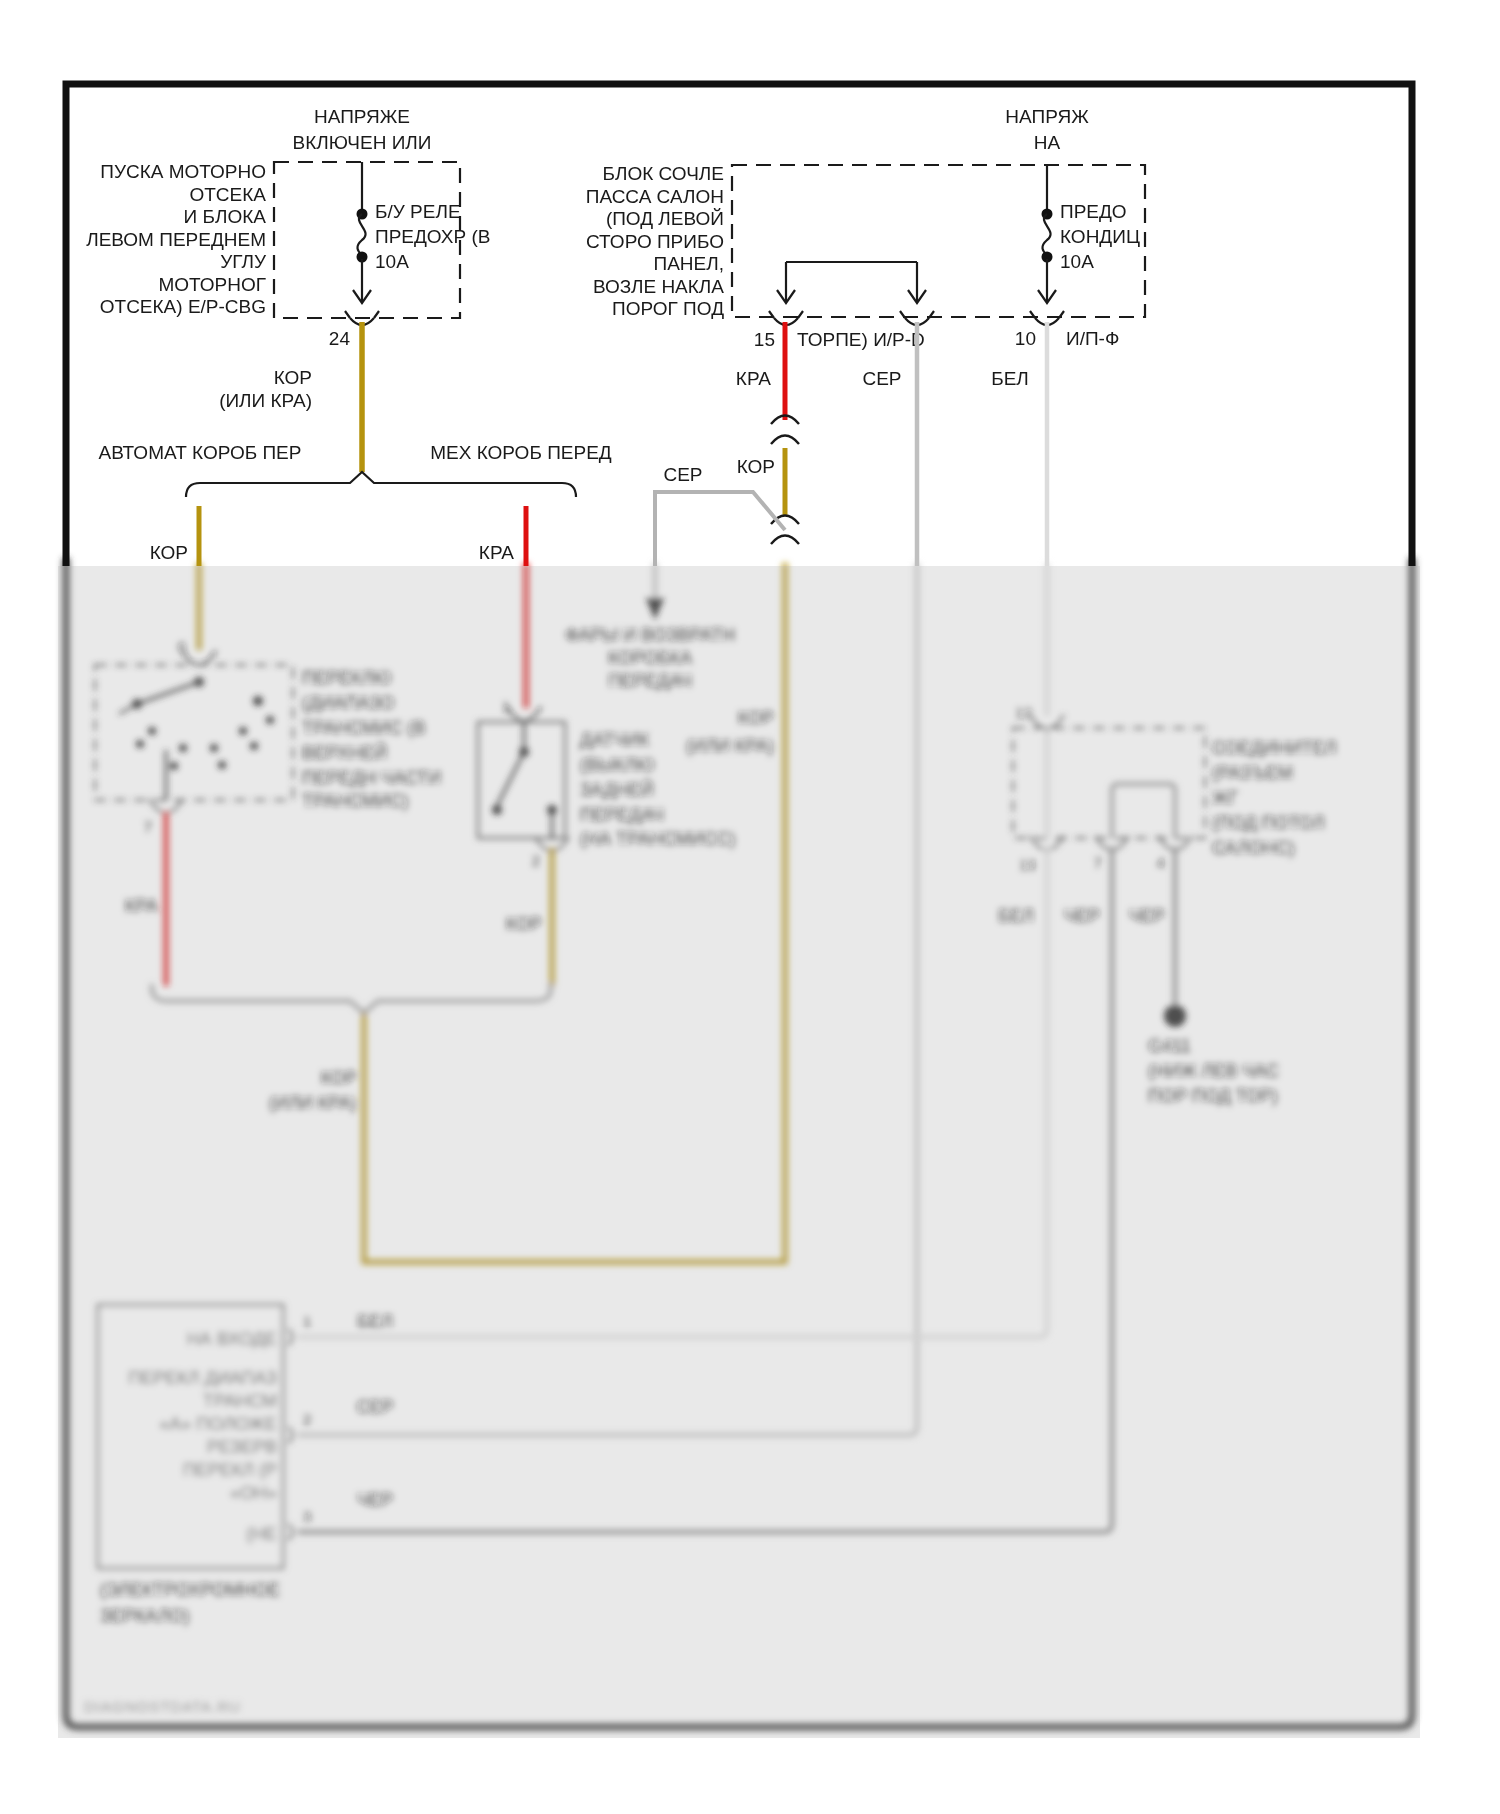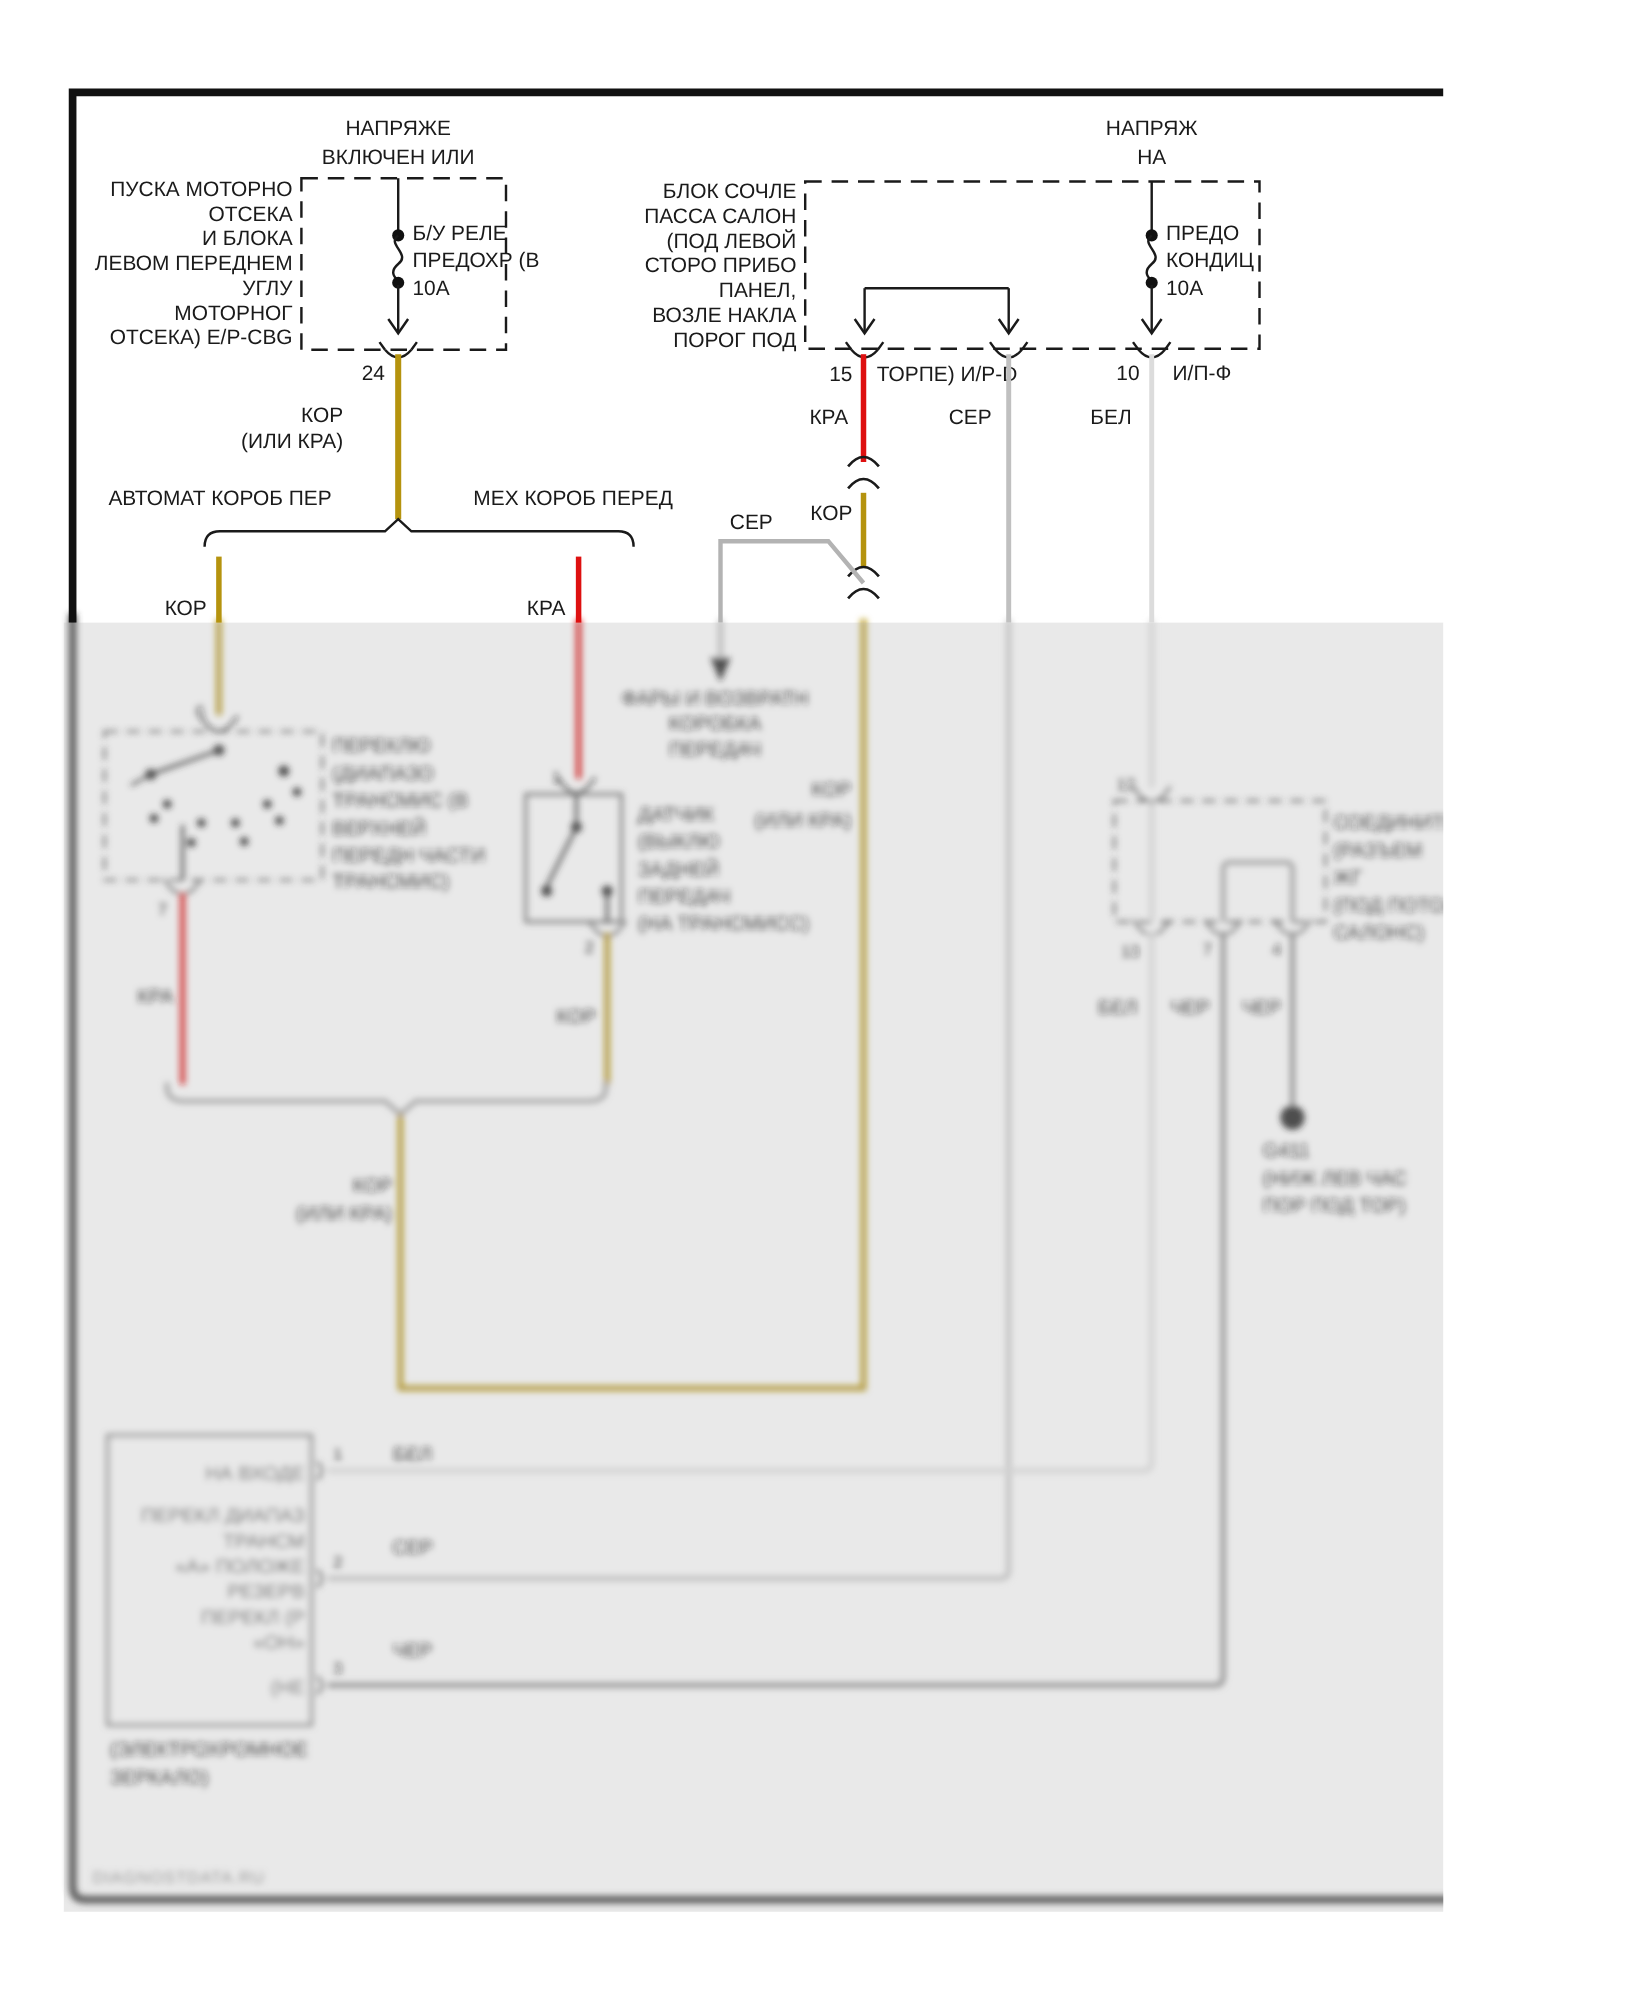--- a/index.html
+++ b/index.html
@@ -3,7 +3,7 @@
 <meta charset="utf-8">
 <style>
   html,body{margin:0;padding:0;background:#fff;}
-  .stage{position:relative;width:1312px;height:1814px;background:#fff;overflow:hidden;}
+  .stage{position:relative;width:1500px;height:1814px;background:#fff;overflow:hidden;}
   svg{position:absolute;left:0;top:0;}
   text{font-family:"Liberation Sans","DejaVu Sans",sans-serif;fill:#1a1a1a;}
   .t  {font-size:19px;}

